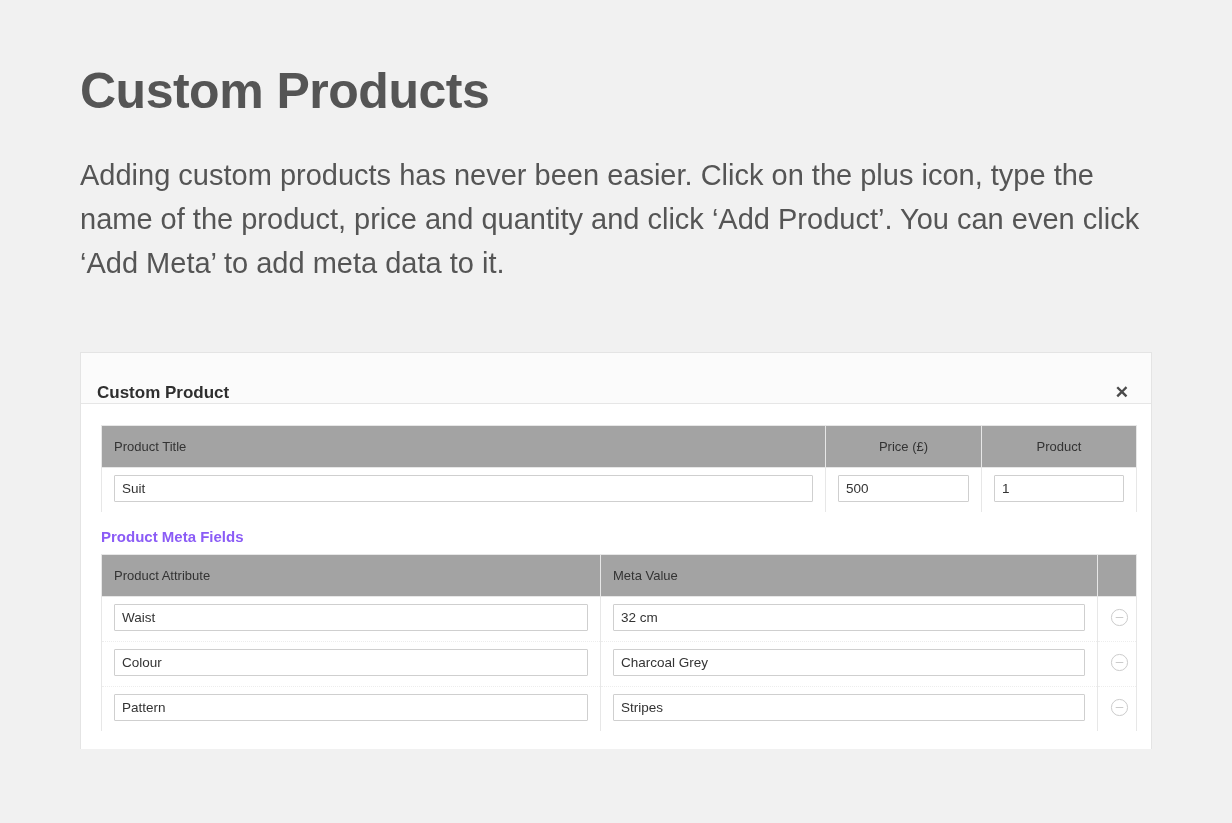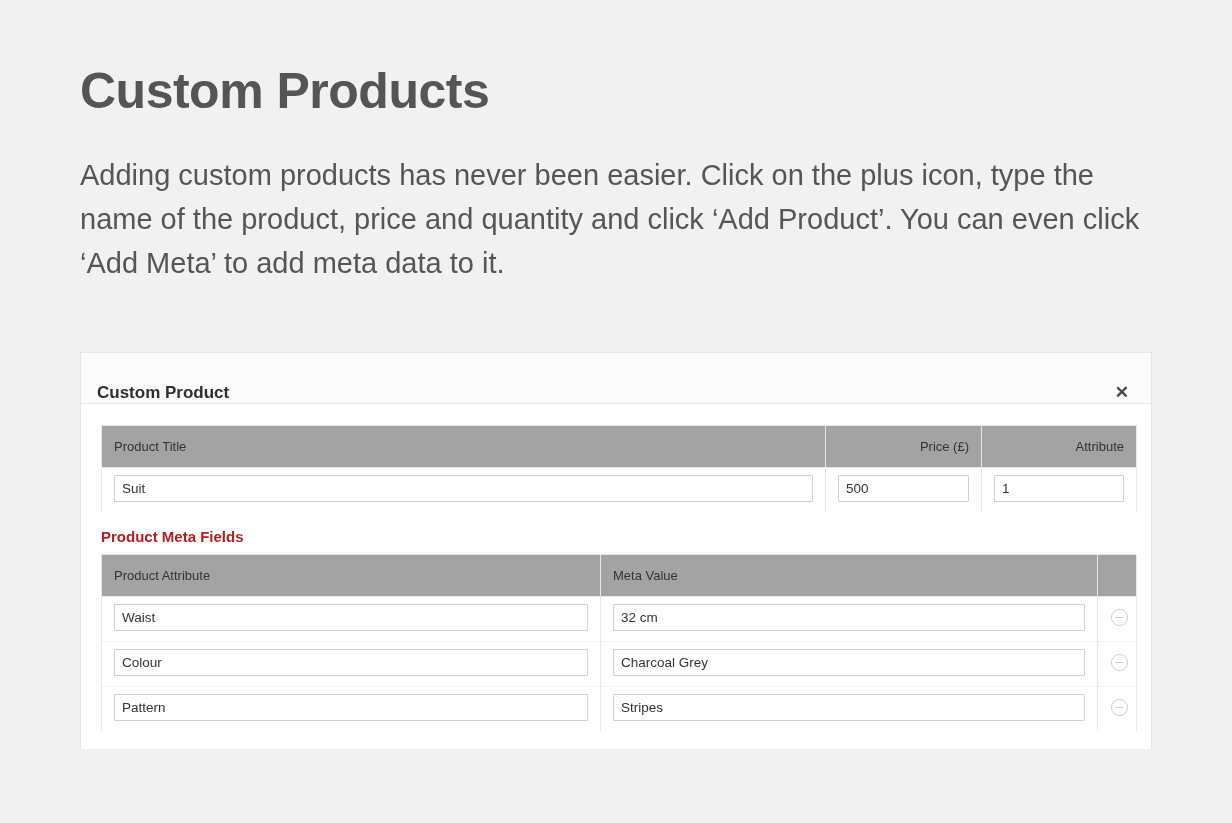--- a/index.html
+++ b/index.html
@@ -106,7 +106,7 @@
     box-sizing: border-box;
   }
 
-  table.grid th.center { text-align: right; }
+  table.grid th.center { text-align: center; }
 
   table.grid td {
     padding: 7px 12px 10px 12px;

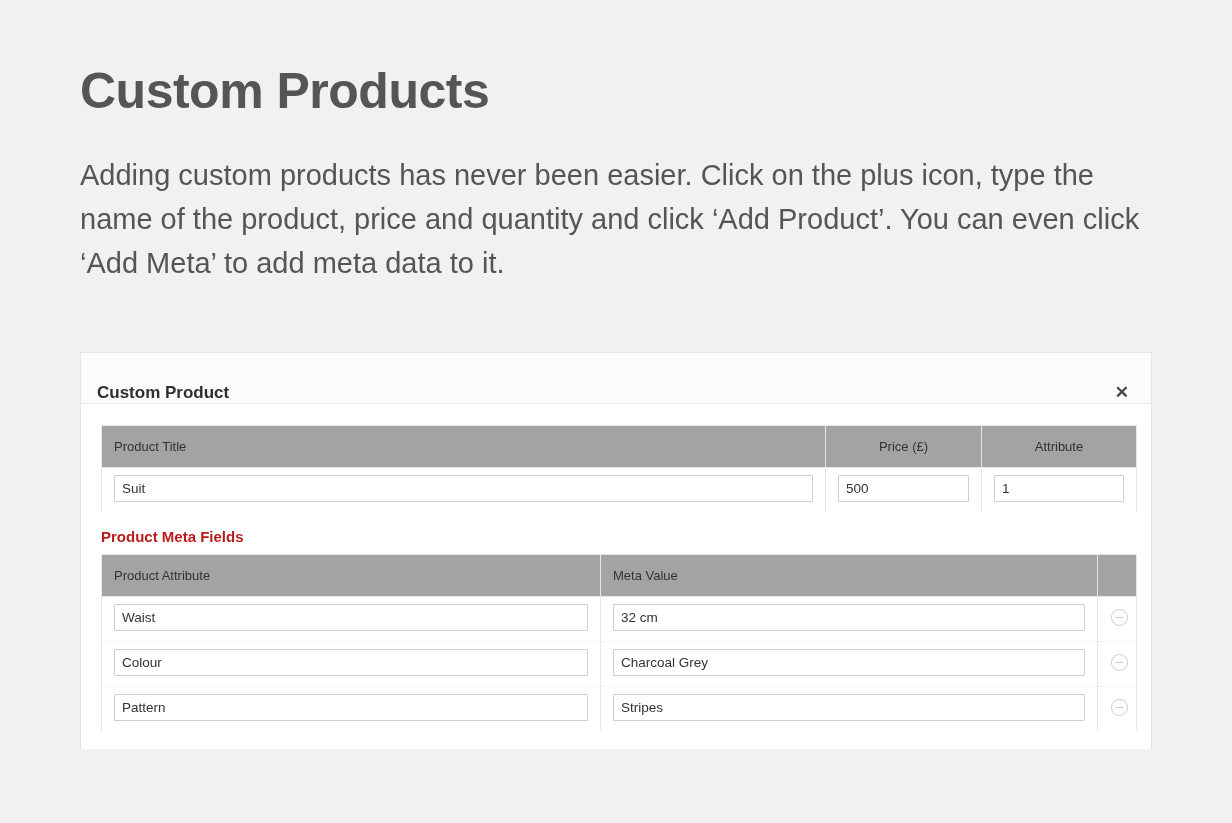--- a/index.html
+++ b/index.html
@@ -201,7 +201,7 @@
           <tr>
             <th>Product Title</th>
             <th class="center">Price (£)</th>
-            <th class="center">Attribute</th>
+            <th class="center">Product</th>
           </tr>
         </thead>
         <tbody>

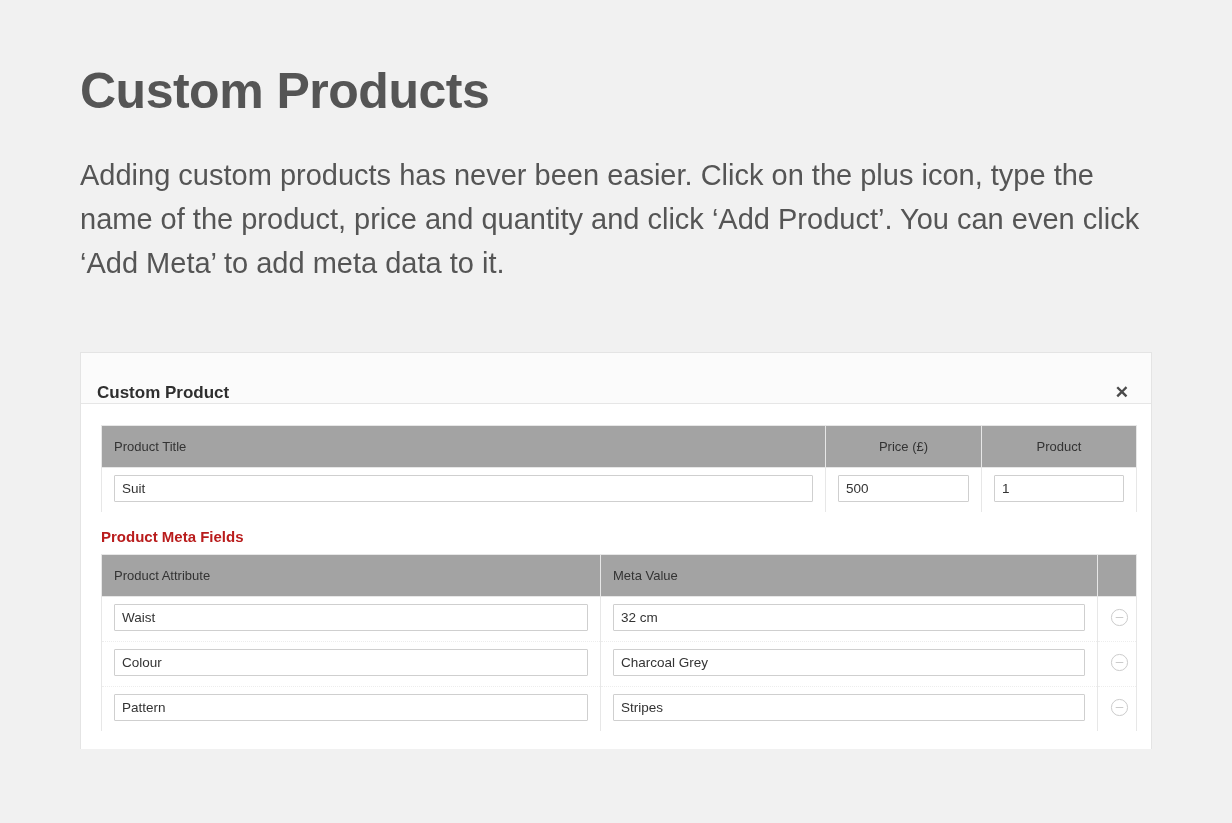--- a/index.html
+++ b/index.html
@@ -140,7 +140,7 @@
     margin: 16px 0 9px 0;
     font-size: 15px;
     font-weight: bold;
-    color: #b91c1c;
+    color: #8b5cf6;
   }
 
   .col-attr   { width: 499px; }

